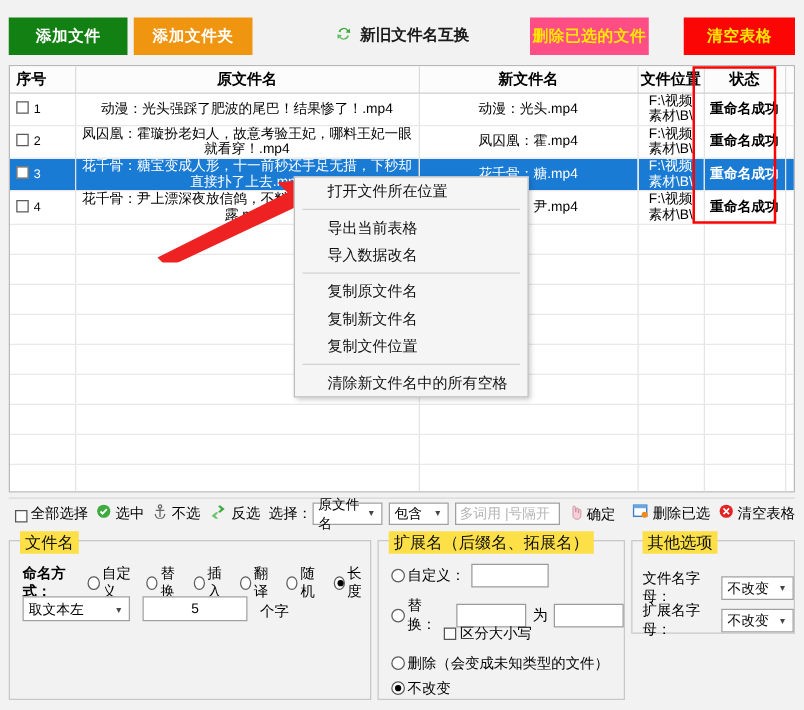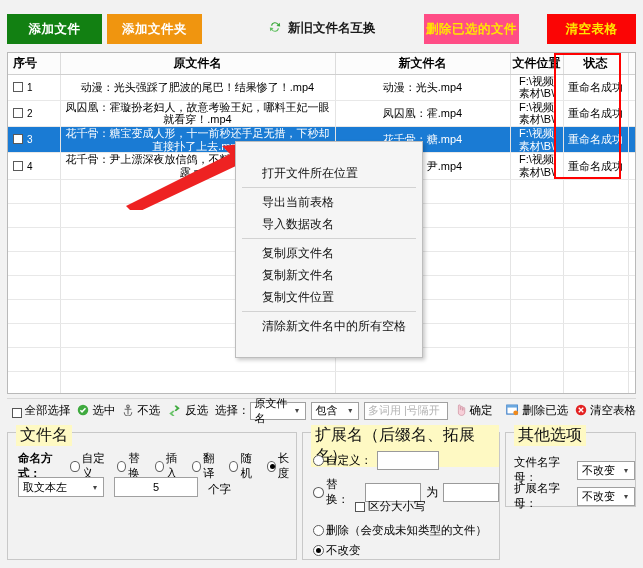--- a/index.html
+++ b/index.html
@@ -54,7 +54,7 @@
   .tbl tr.sel td { background: #1a7bd4; color: #fff; }
   .tbl tr.sel td.c-idx { background: #1a7bd4; }
   .c-loc { font-size: 8.5px; line-height: 1.05; text-align: left; padding-left: 4px; font-family: "Liberation Sans", sans-serif; }
-  .c-state { font-size: 11px; font-weight: normal; }
+  .c-state { font-size: 11px; font-weight: bold; }
   .c-name { font-size: 11px; }
   .c-new  { font-size: 11px; }
   .c-end  { border-right: none; }

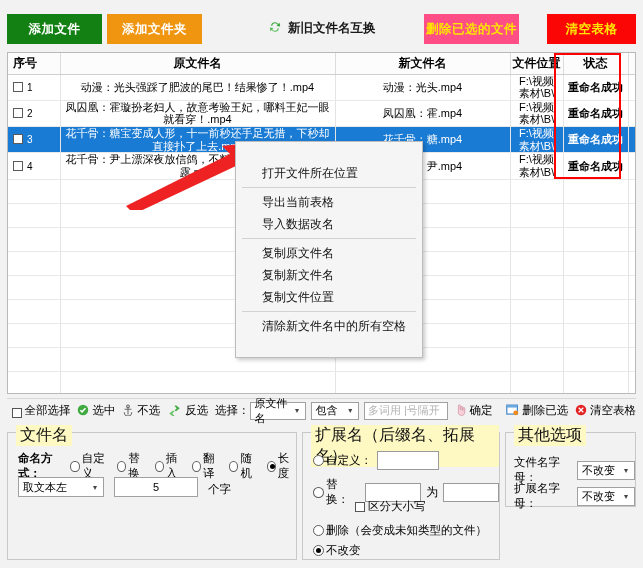--- a/index.html
+++ b/index.html
@@ -85,7 +85,7 @@
   .ctxmenu {
     position: absolute; left: 235px; top: 141px; width: 188px;
     background: #f5f5f5; border: 1px solid #bdbdbd;
-    box-shadow: 2px 2px 4px rgba(0,0,0,.22); z-index: 40; padding: 20px 0;
+    box-shadow: 2px 2px 4px rgba(0,0,0,.22); z-index: 40; padding: 0 0;
   }
   .ctxmenu .mi {
     height: 22px; line-height: 22px; padding-left: 26px;

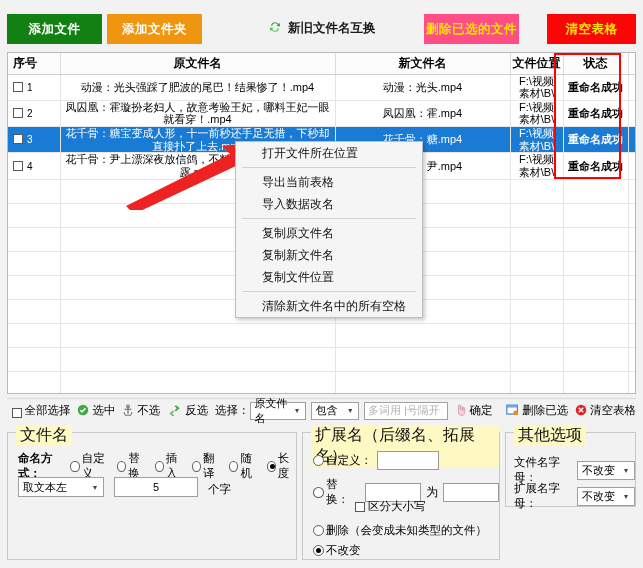--- a/index.html
+++ b/index.html
@@ -123,8 +123,8 @@
     position: absolute; border: 1px solid #c8c8c8; background: #f2f2f2;
   }
   .panel > .cap {
-    position: absolute; top: -8px; left: 8px; background: #fef9c3;
-    padding: 0 4px; font-size: 16px; color: #111; font-family: Liberation Mono, monospace;
+    position: absolute; top: -8px; left: 8px; background: #fde047;
+    padding: 0 4px; font-size: 13px; color: #111; font-family: Liberation Mono, monospace;
   }
   .p-name { left: 7px;   top: 432px; width: 290px; height: 128px; }
   .p-ext  { left: 302px; top: 432px; width: 198px; height: 128px; }

